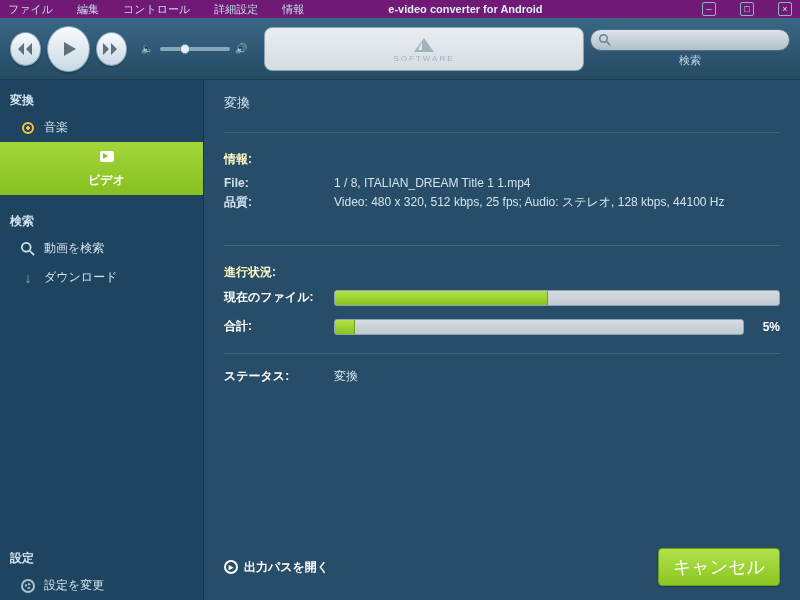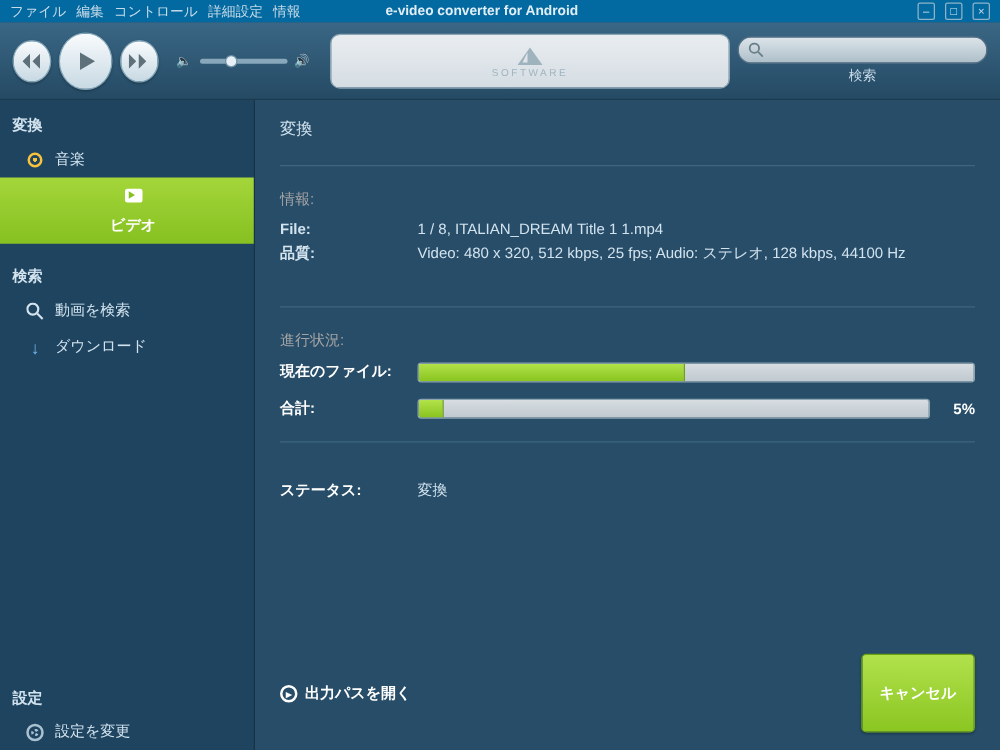--- a/index.html
+++ b/index.html
@@ -7,7 +7,7 @@
 .window { width:800px; height:600px; background:#2a5270; display:flex; flex-direction:column; }
 
 
-.menubar { height:18px; background:#0369a1; display:flex; align-items:center; padding:0 8px; color:#c8dbe8; font-size:11px; gap:8px; }
+.menubar { height:18px; background:#701a75; display:flex; align-items:center; padding:0 8px; color:#c8dbe8; font-size:11px; gap:24px; }
 .menubar .title { margin-left:60px; color:#e0eef6; font-weight:bold;text-align:right; }
 .menubar .spacer { flex:1; }
 .winbtn { width:14px; height:14px; border:1px solid #8fb4c9; border-radius:2px; display:flex; align-items:center; justify-content:center; font-size:9px; color:#cfe3ef; cursor:pointer; }

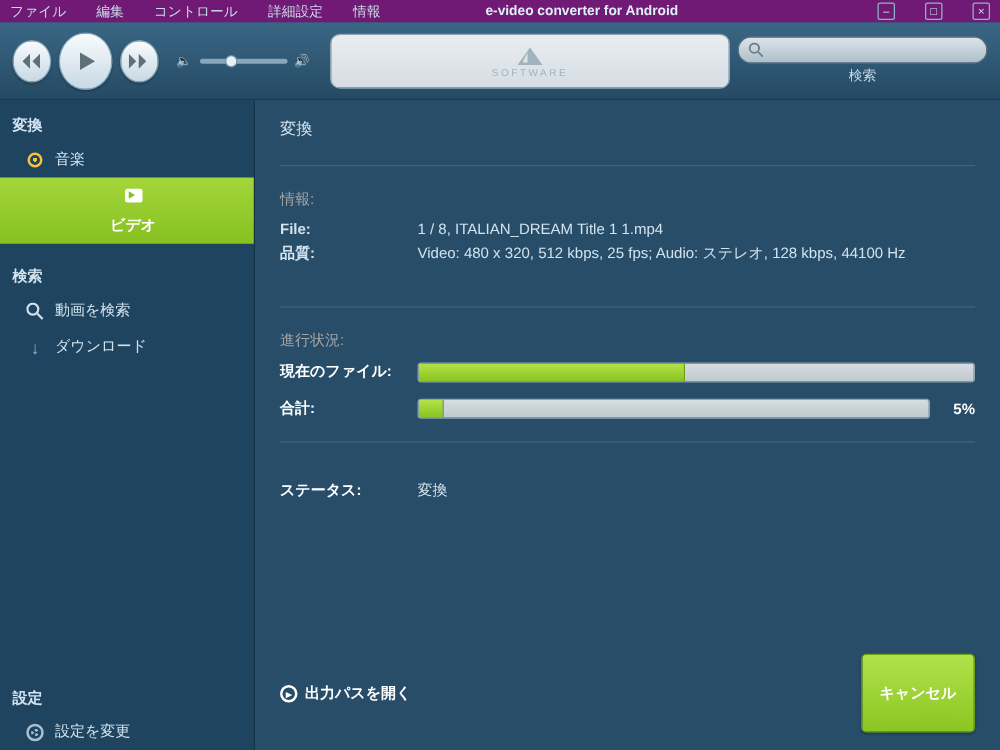--- a/index.html
+++ b/index.html
@@ -41,7 +41,7 @@
 .main { flex:1; background:#274d69; padding:14px 20px 14px 20px; display:flex; flex-direction:column; color:#d2e3ee; font-size:12px; }
 .main-title { font-size:13px; color:#d2e3ee; margin-bottom:14px; }
 .hr { height:1px; background:#3e667f; margin:6px 0 10px; }
-.sec-lbl { color:#a3a3a3; font-weight:normal; margin-top:8px; margin-bottom:8px; }
+.sec-lbl { color:#fef9c3; font-weight:bold; margin-top:8px; margin-bottom:8px; }
 .info-row { display:flex; margin-bottom:4px; }
 .info-row .k { width:110px; color:#d2e3ee;font-weight:bold; }
 .info-row .v { color:#d2e3ee; }

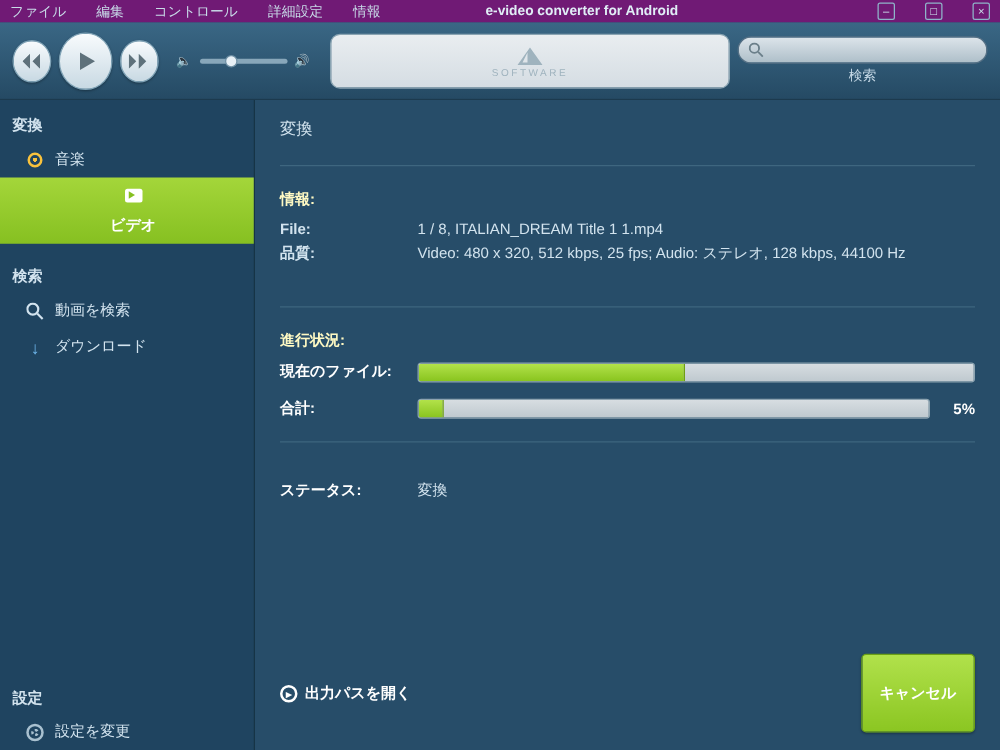--- a/index.html
+++ b/index.html
@@ -200,7 +200,7 @@
       </div>
 
       <div class="hr"></div>
-      <div class="info-row" style="margin-top:20px">
+      <div class="info-row" style="margin-top:4px">
         <span class="k" style="color:#fff;font-weight:bold">ステータス:</span>
         <span class="v">変換</span>
       </div>

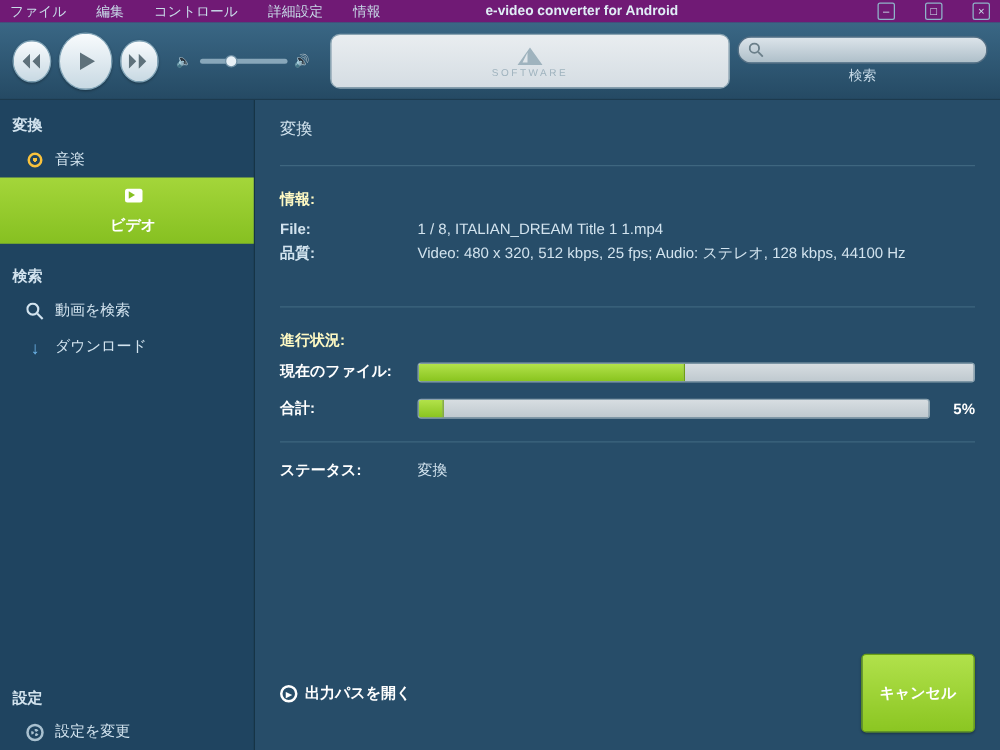--- a/index.html
+++ b/index.html
@@ -55,7 +55,7 @@
 .footer { margin-top:auto; display:flex; align-items:center; padding-top:10px; }
 .openout { display:flex; align-items:center; gap:6px; color:#fff; font-weight:bold; cursor:pointer; font-size:12px; }
 .openout .circ { width:14px; height:14px; border:2px solid #fff; border-radius:50%; display:flex; align-items:center; justify-content:center; font-size:9px; }
-.cancel { margin-left:auto; background:linear-gradient(#b1e14b,#8bc622); border:1px solid #6ca015; color:#fff; font-weight:bold; font-size:12px; padding:22px 14px; border-radius:4px; cursor:pointer; box-shadow:0 1px 2px rgba(0,0,0,.3); }
+.cancel { margin-left:auto; background:linear-gradient(#b1e14b,#8bc622); border:1px solid #6ca015; color:#fff; font-weight:normal; font-size:18px; padding:6px 14px; border-radius:4px; cursor:pointer; box-shadow:0 1px 2px rgba(0,0,0,.3); }
 
 
 .i-music{ width:12px;height:12px;border:2px solid #f9c23c;border-radius:50%; background:radial-gradient(circle,#f9c23c 30%,transparent 30%);}

